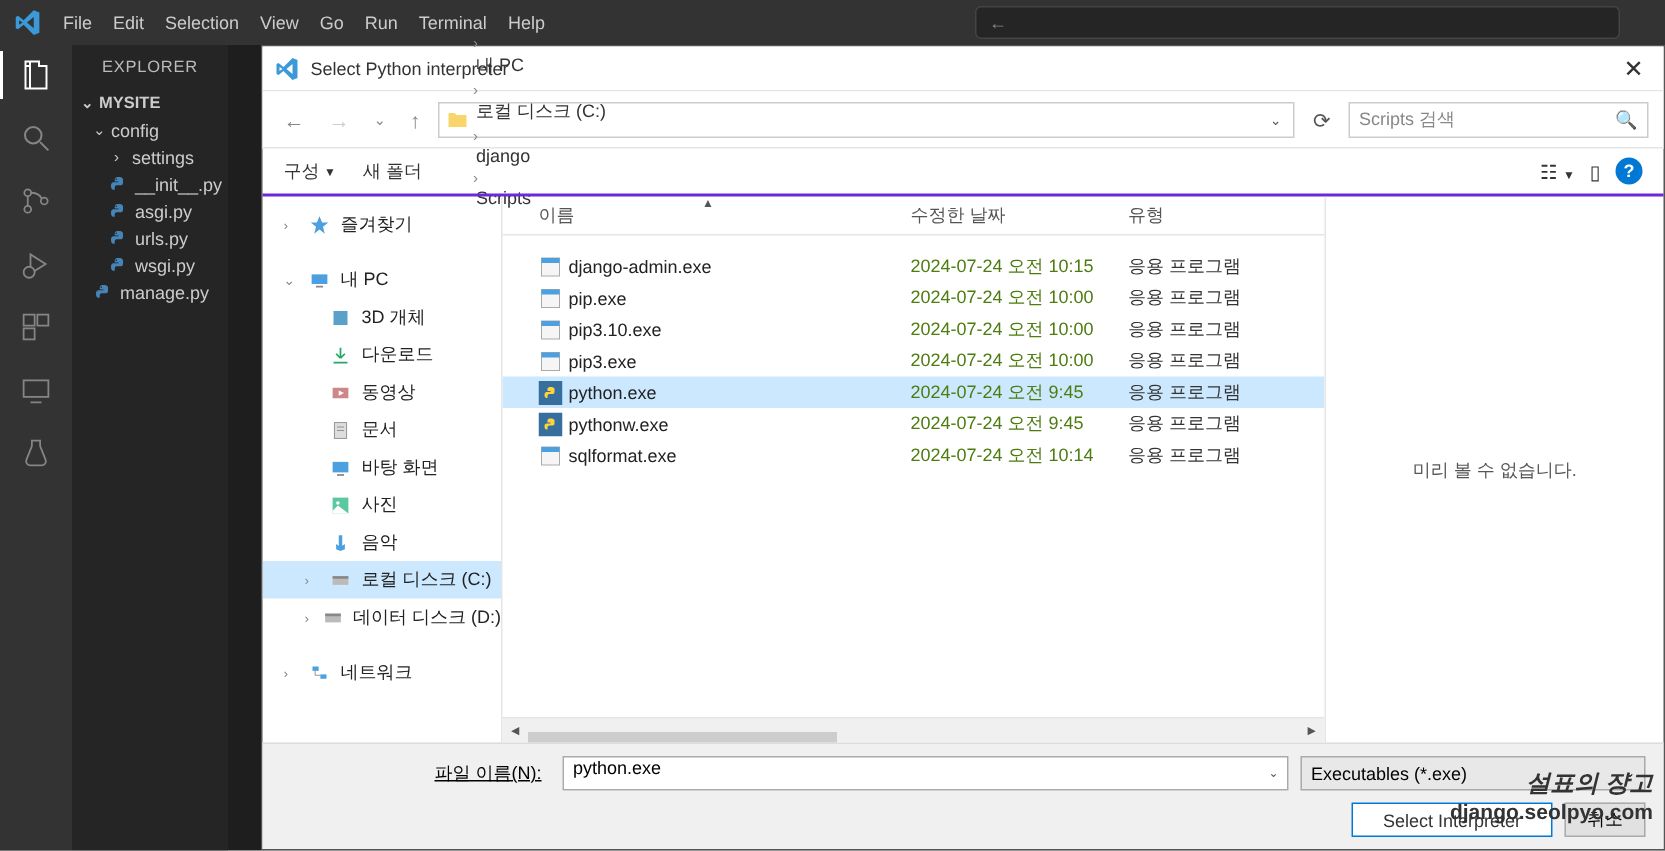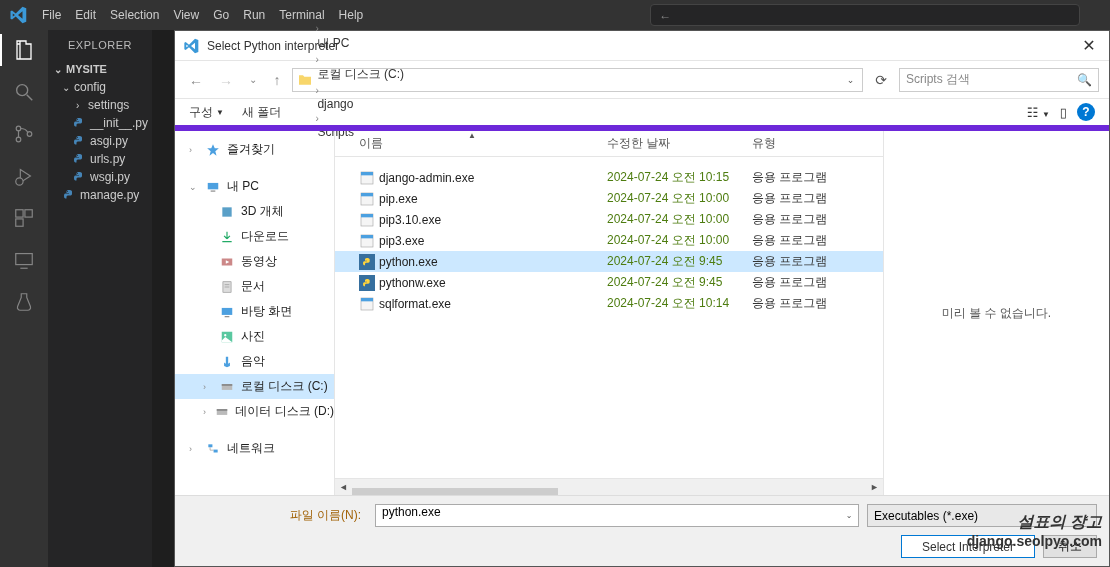--- a/index.html
+++ b/index.html
@@ -41,7 +41,7 @@
 .tb-icon { cursor:pointer; padding:4px; color:#555; font-size:14px; }
 .searchbox { width:200px; height:24px; border:1px solid #ccc; display:flex; align-items:center; padding:0 6px; font-size:12px; color:#888; justify-content:space-between; }
 
-.dialog-subtool { height:32px; border-bottom:6px solid #6d28d9; display:flex; align-items:center; padding:0 14px; gap:18px; font-size:12px; color:#333; }
+.dialog-subtool { height:32px; border-bottom:2px solid #6d28d9; display:flex; align-items:center; padding:0 14px; gap:18px; font-size:12px; color:#333; }
 .sub-item { display:flex; align-items:center; gap:3px; cursor:pointer; }
 .sub-right { margin-left:auto; display:flex; gap:10px; align-items:center; }
 .help-icon { width:18px; height:18px; border-radius:50%; background:#0078d4; color:#fff; display:flex; align-items:center; justify-content:center; font-size:12px; font-weight:bold; }

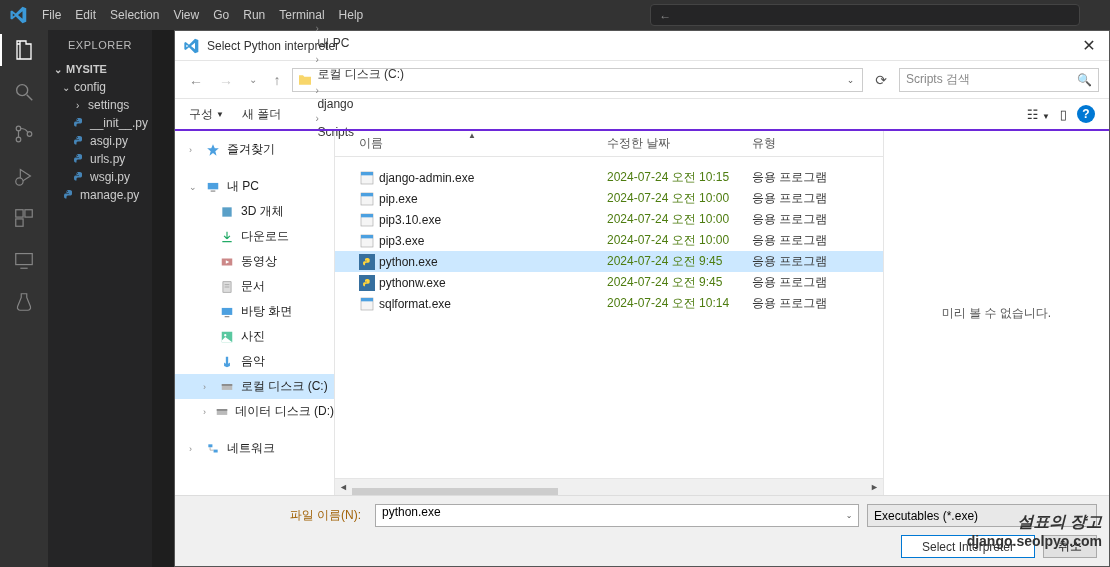--- a/index.html
+++ b/index.html
@@ -77,7 +77,7 @@
 
 .dialog-footer { background:#f0f0f0; border-top:1px solid #ddd; padding:8px 12px 8px 12px; display:flex; flex-direction:column; gap:8px; }
 .footer-row { display:flex; align-items:center; gap:8px; }
-.footer-label { width:180px; text-align:right; font-size:12px; color:#a16207; padding-right:6px; }
+.footer-label { width:180px; text-align:right; font-size:12px; color:#000000; padding-right:6px;text-decoration:underline; }
 .filename-input { flex:1; height:23px; border:1px solid #aaa; background:#fff; font-size:12px; padding:0 6px; position:relative; }
 .filename-input .dd { position:absolute; right:0; top:0; width:18px; height:21px; display:flex; align-items:center; justify-content:center; font-size:8px; color:#555; }
 .filter-select { width:230px; height:23px; border:1px solid #aaa; background:#e8e8e8; font-size:12px; padding:0 6px; display:flex; align-items:center; justify-content:space-between; }

